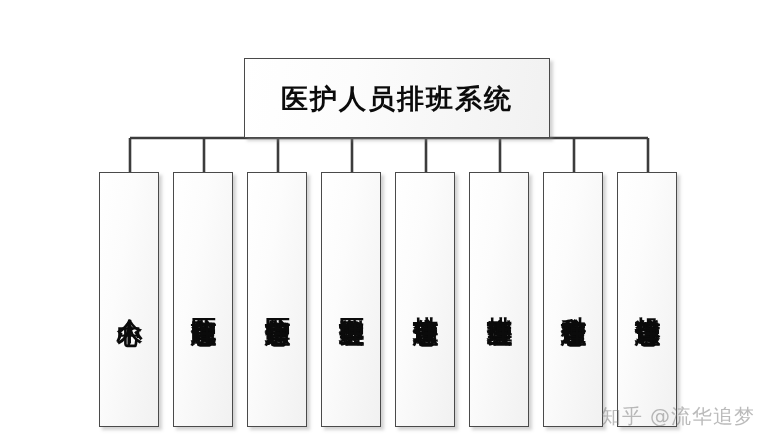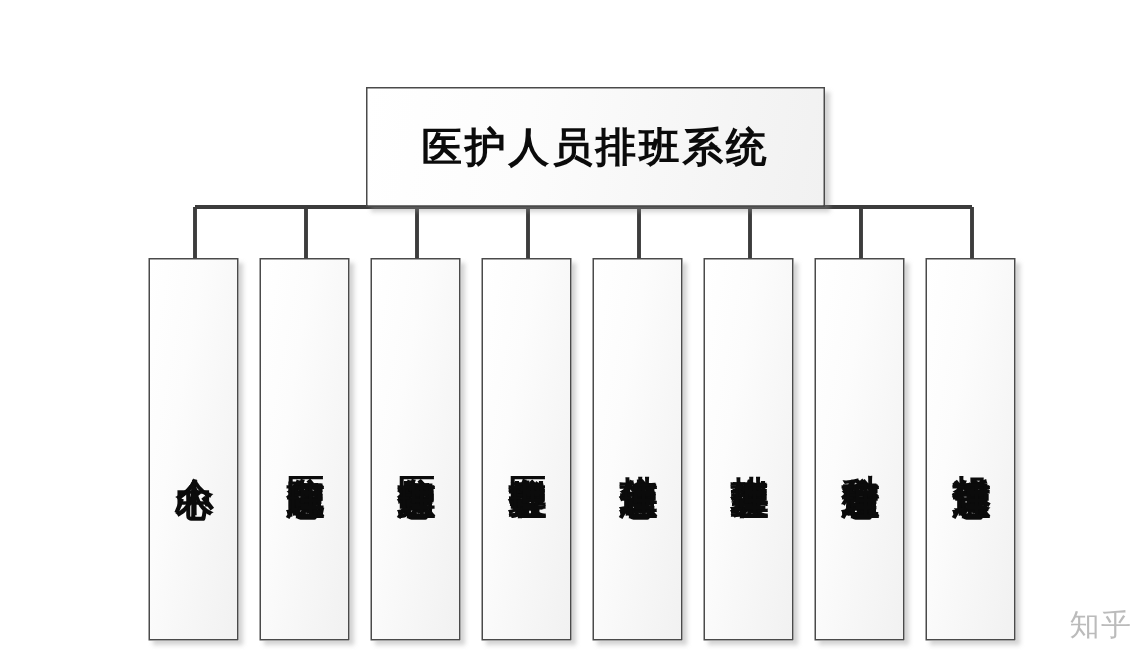--- a/index.html
+++ b/index.html
@@ -161,6 +161,7 @@
 
   <div id="watermark">
     <span class="wm-site">知乎</span>
+    <span class="wm-user">@流华追梦</span>
   </div>
 
 </div>

